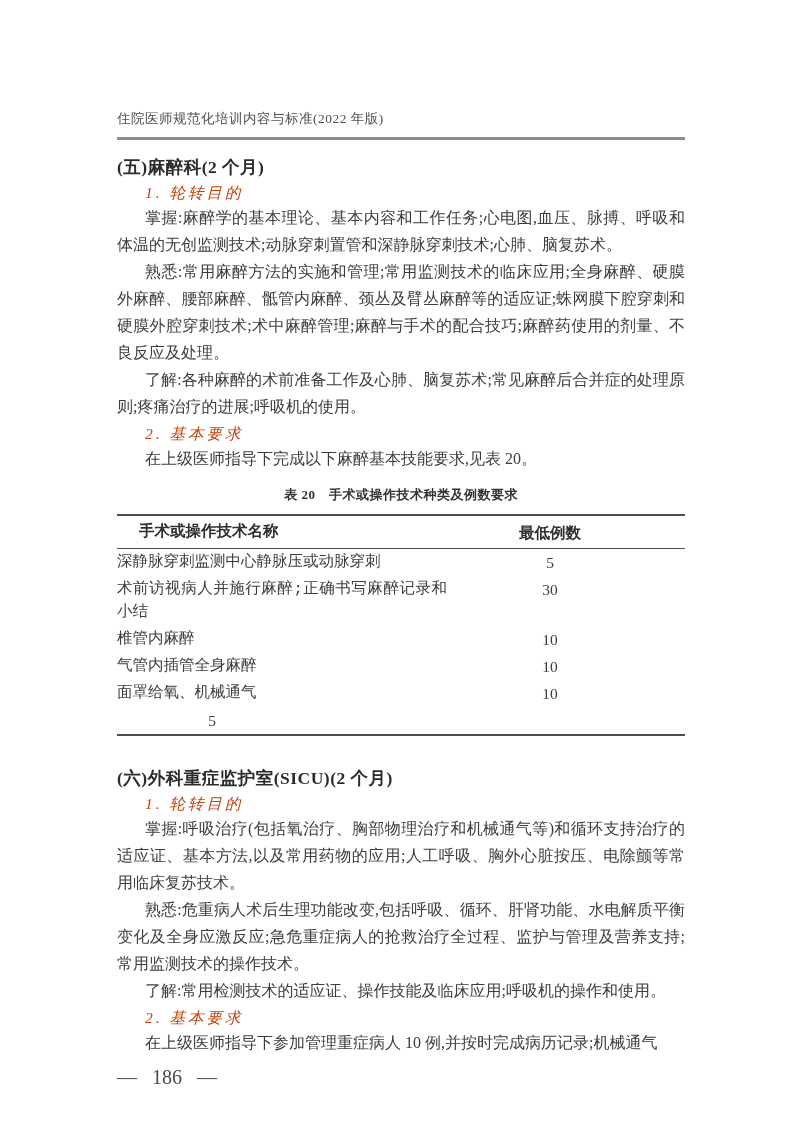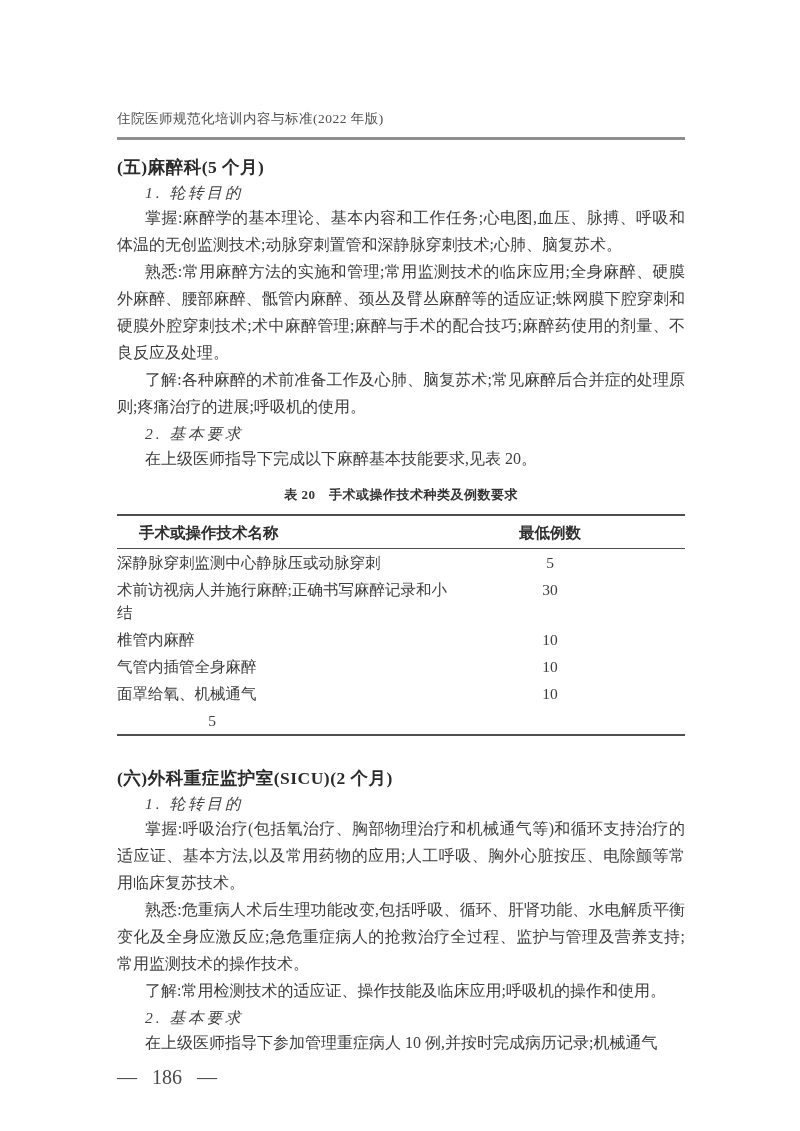--- a/index.html
+++ b/index.html
@@ -119,7 +119,7 @@
       <div class="running-head-rule"></div>
     </header>
 
-    <h2 class="section-heading">(五)麻醉科(5 个月)</h2>
+    <h2 class="section-heading">(五)麻醉科(2 个月)</h2>
 
     <div class="kai-item">1. 轮转目的</div>
 

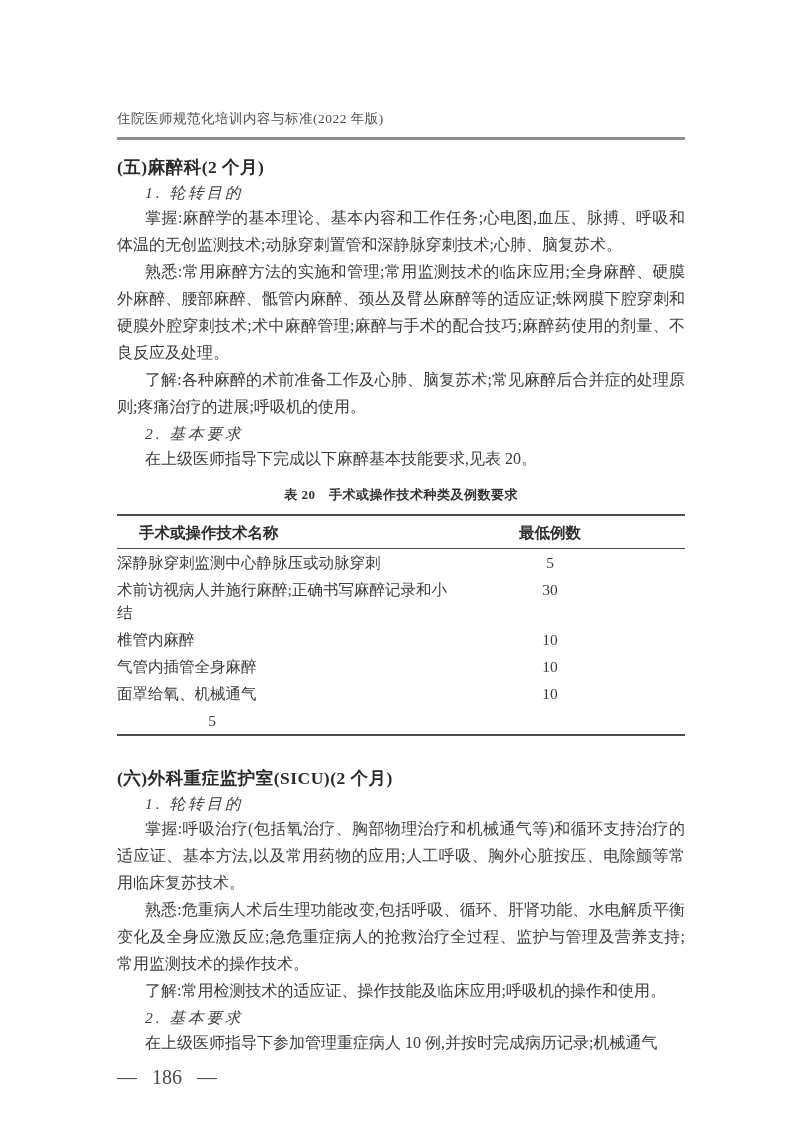--- a/index.html
+++ b/index.html
@@ -47,7 +47,7 @@
     font-style: italic;
     letter-spacing: 3px;
     text-indent: 28px;
-    color: #404040;
+    color: #c2410c;
   }
   
   .body-para {

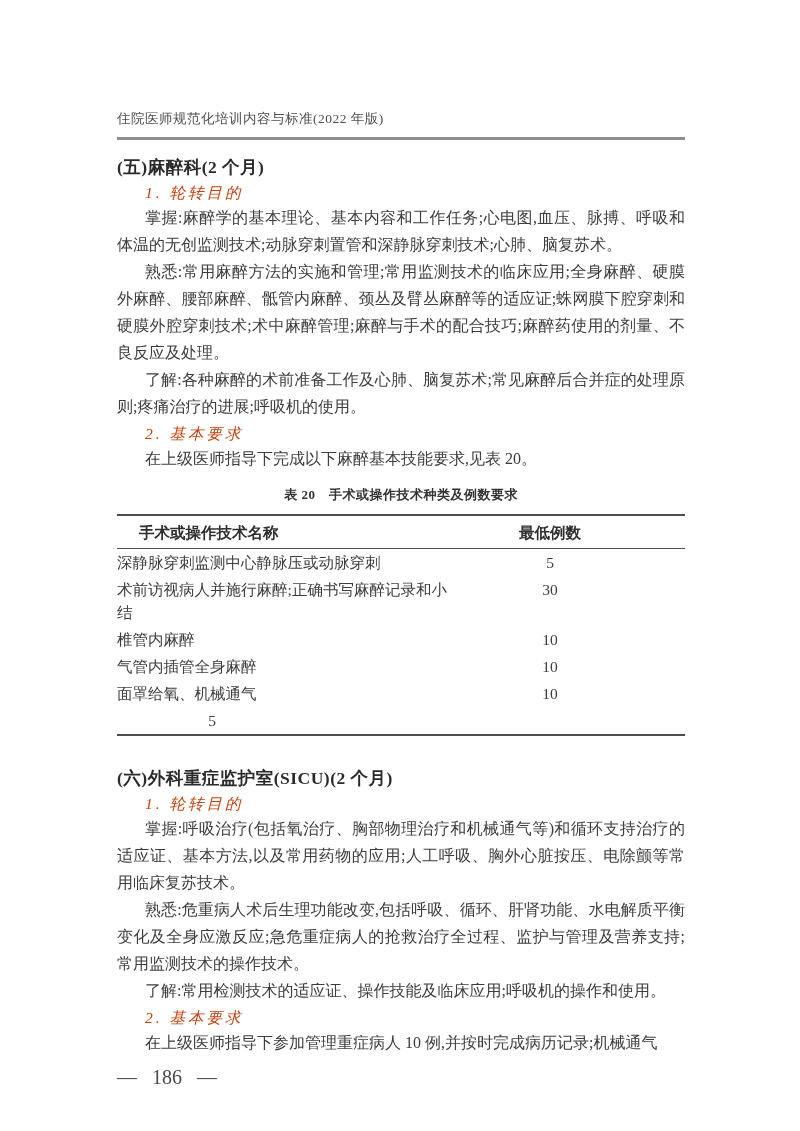--- a/index.html
+++ b/index.html
@@ -89,6 +89,7 @@
     line-height: 23px;
     padding-right: 8px;
     text-align: justify;
+    font-family: Liberation Mono, monospace;
   }
   .td-num {
     width: 190px;

